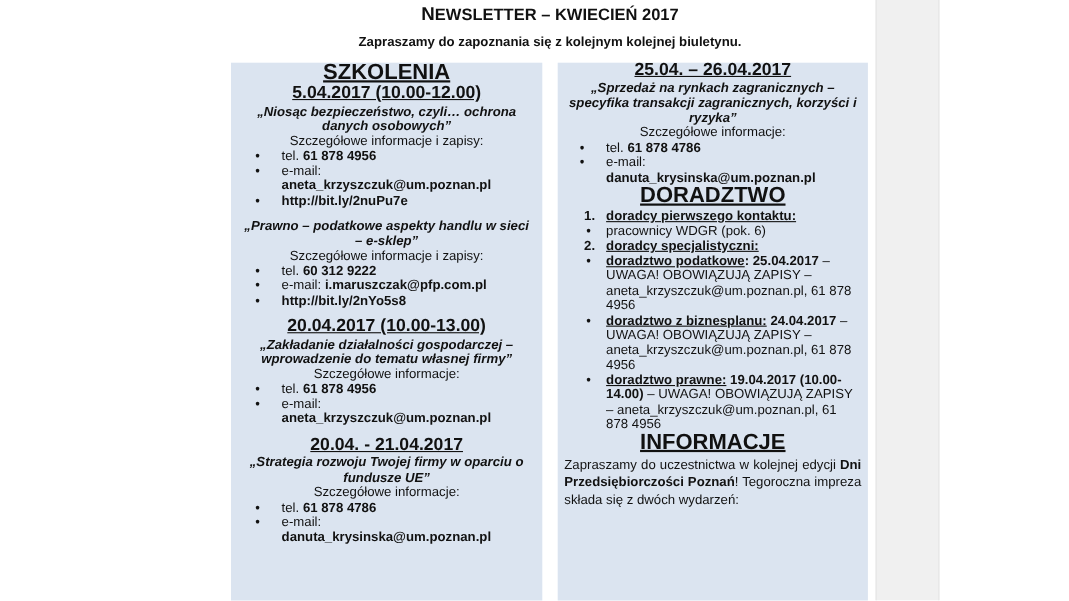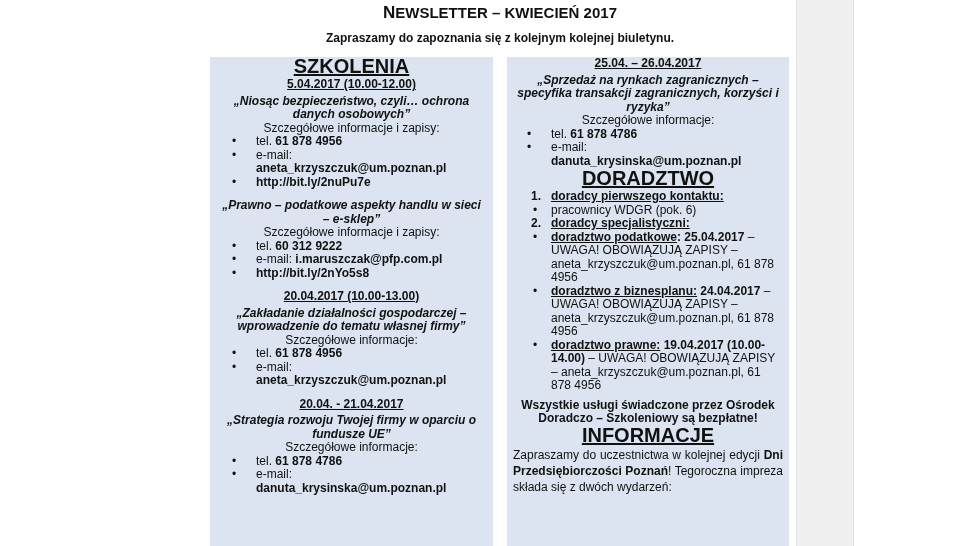--- a/index.html
+++ b/index.html
@@ -28,7 +28,7 @@
   }
   .date {
     text-align:center; font-weight:bold; text-decoration:underline;
-    font-size:12px; margin:0 0 3px;
+    font-size:16px; margin:0 0 3px;
   }
   .event-title {
     text-align:center; font-weight:bold; font-style:italic;

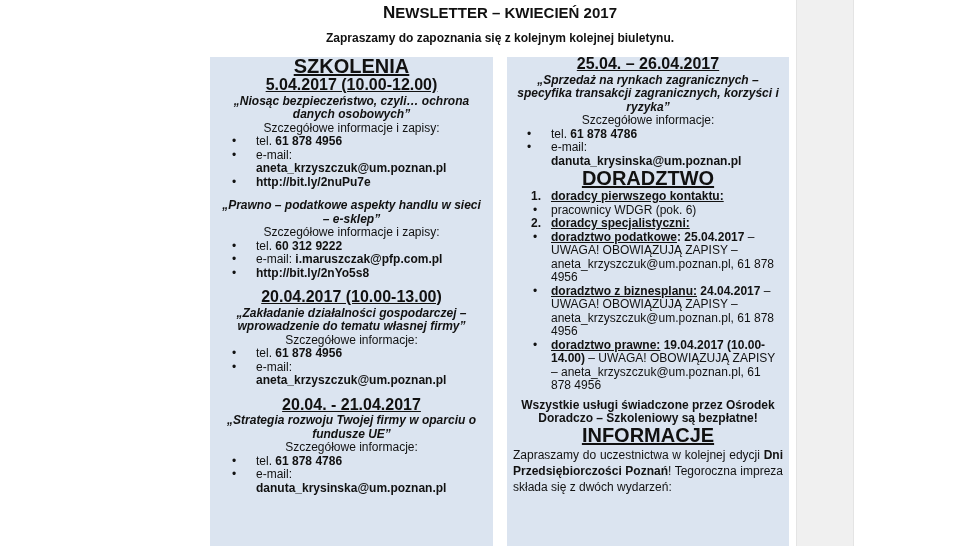--- a/index.html
+++ b/index.html
@@ -127,7 +127,6 @@
     <li class="bul"><span class="u">doradztwo z biznesplanu:</span><span> </span><b>24.04.2017</b><span> – UWAGA! OBOWIĄZUJĄ ZAPISY – aneta_krzyszczuk@um.poznan.pl, 61 878 4956</span></li>
     <li class="bul"><span class="u">doradztwo prawne:</span><span> </span><b>19.04.2017 (10.00-14.00)</b><span> – UWAGA! OBOWIĄZUJĄ ZAPISY – aneta_krzyszczuk@um.poznan.pl, 61 878 4956</span></li>
   </ul>
-  <div class="free">Wszystkie usługi świadczone przez Ośrodek Doradczo – Szkoleniowy są bezpłatne!</div>
 
   <div class="sec-head">INFORMACJE</div>
   <div class="info-text"><span>Zapraszamy do uczestnictwa w kolejnej edycji </span><b>Dni Przedsiębiorczości Poznań</b><span>! Tegoroczna impreza składa się z dwóch wydarzeń:</span></div>

